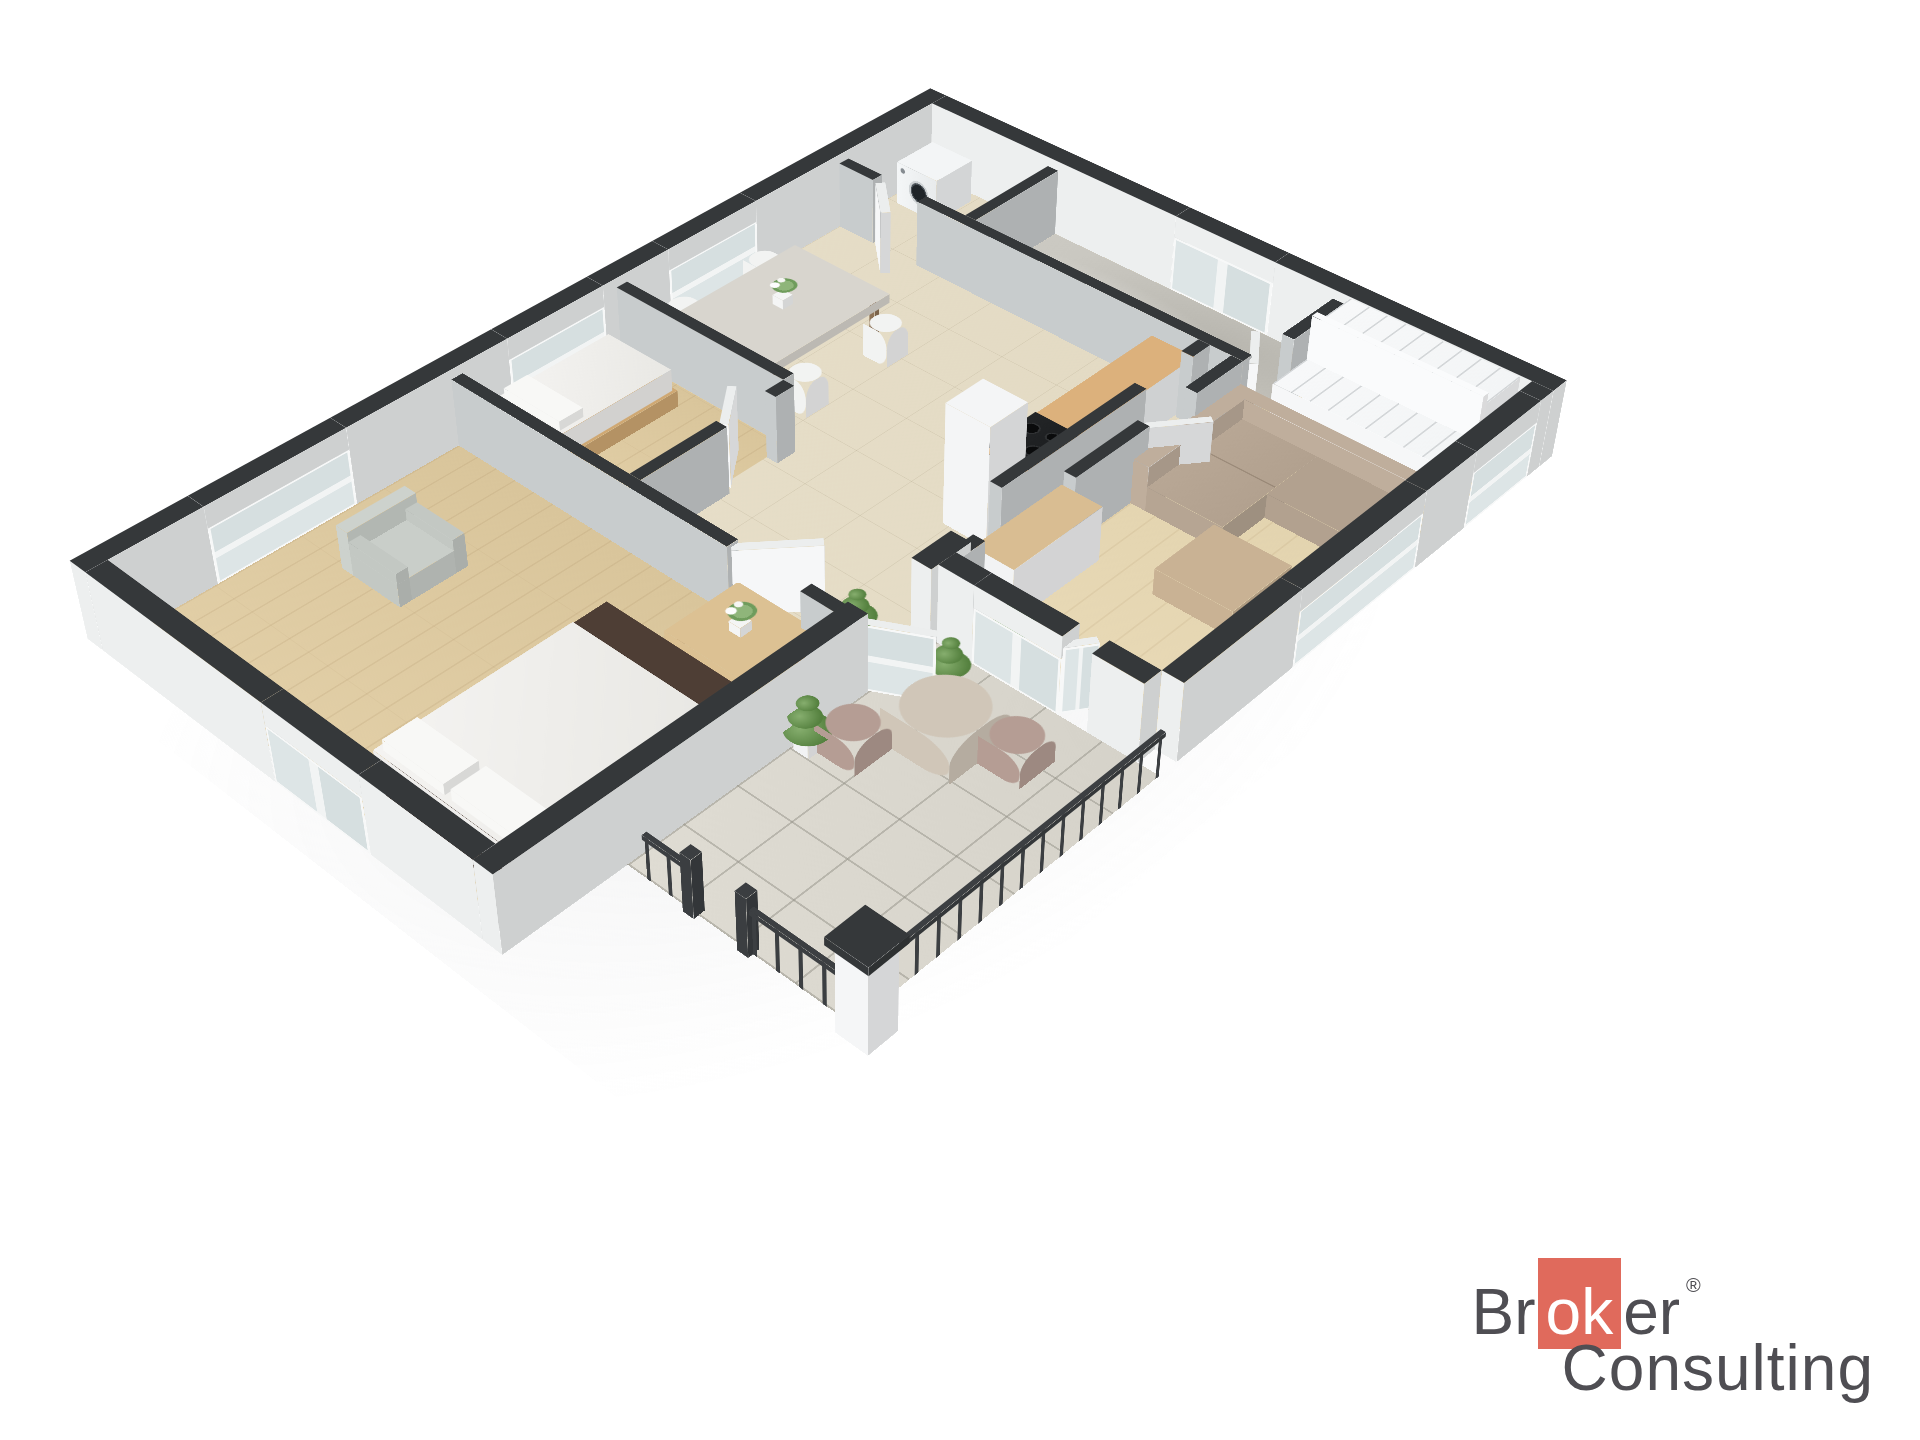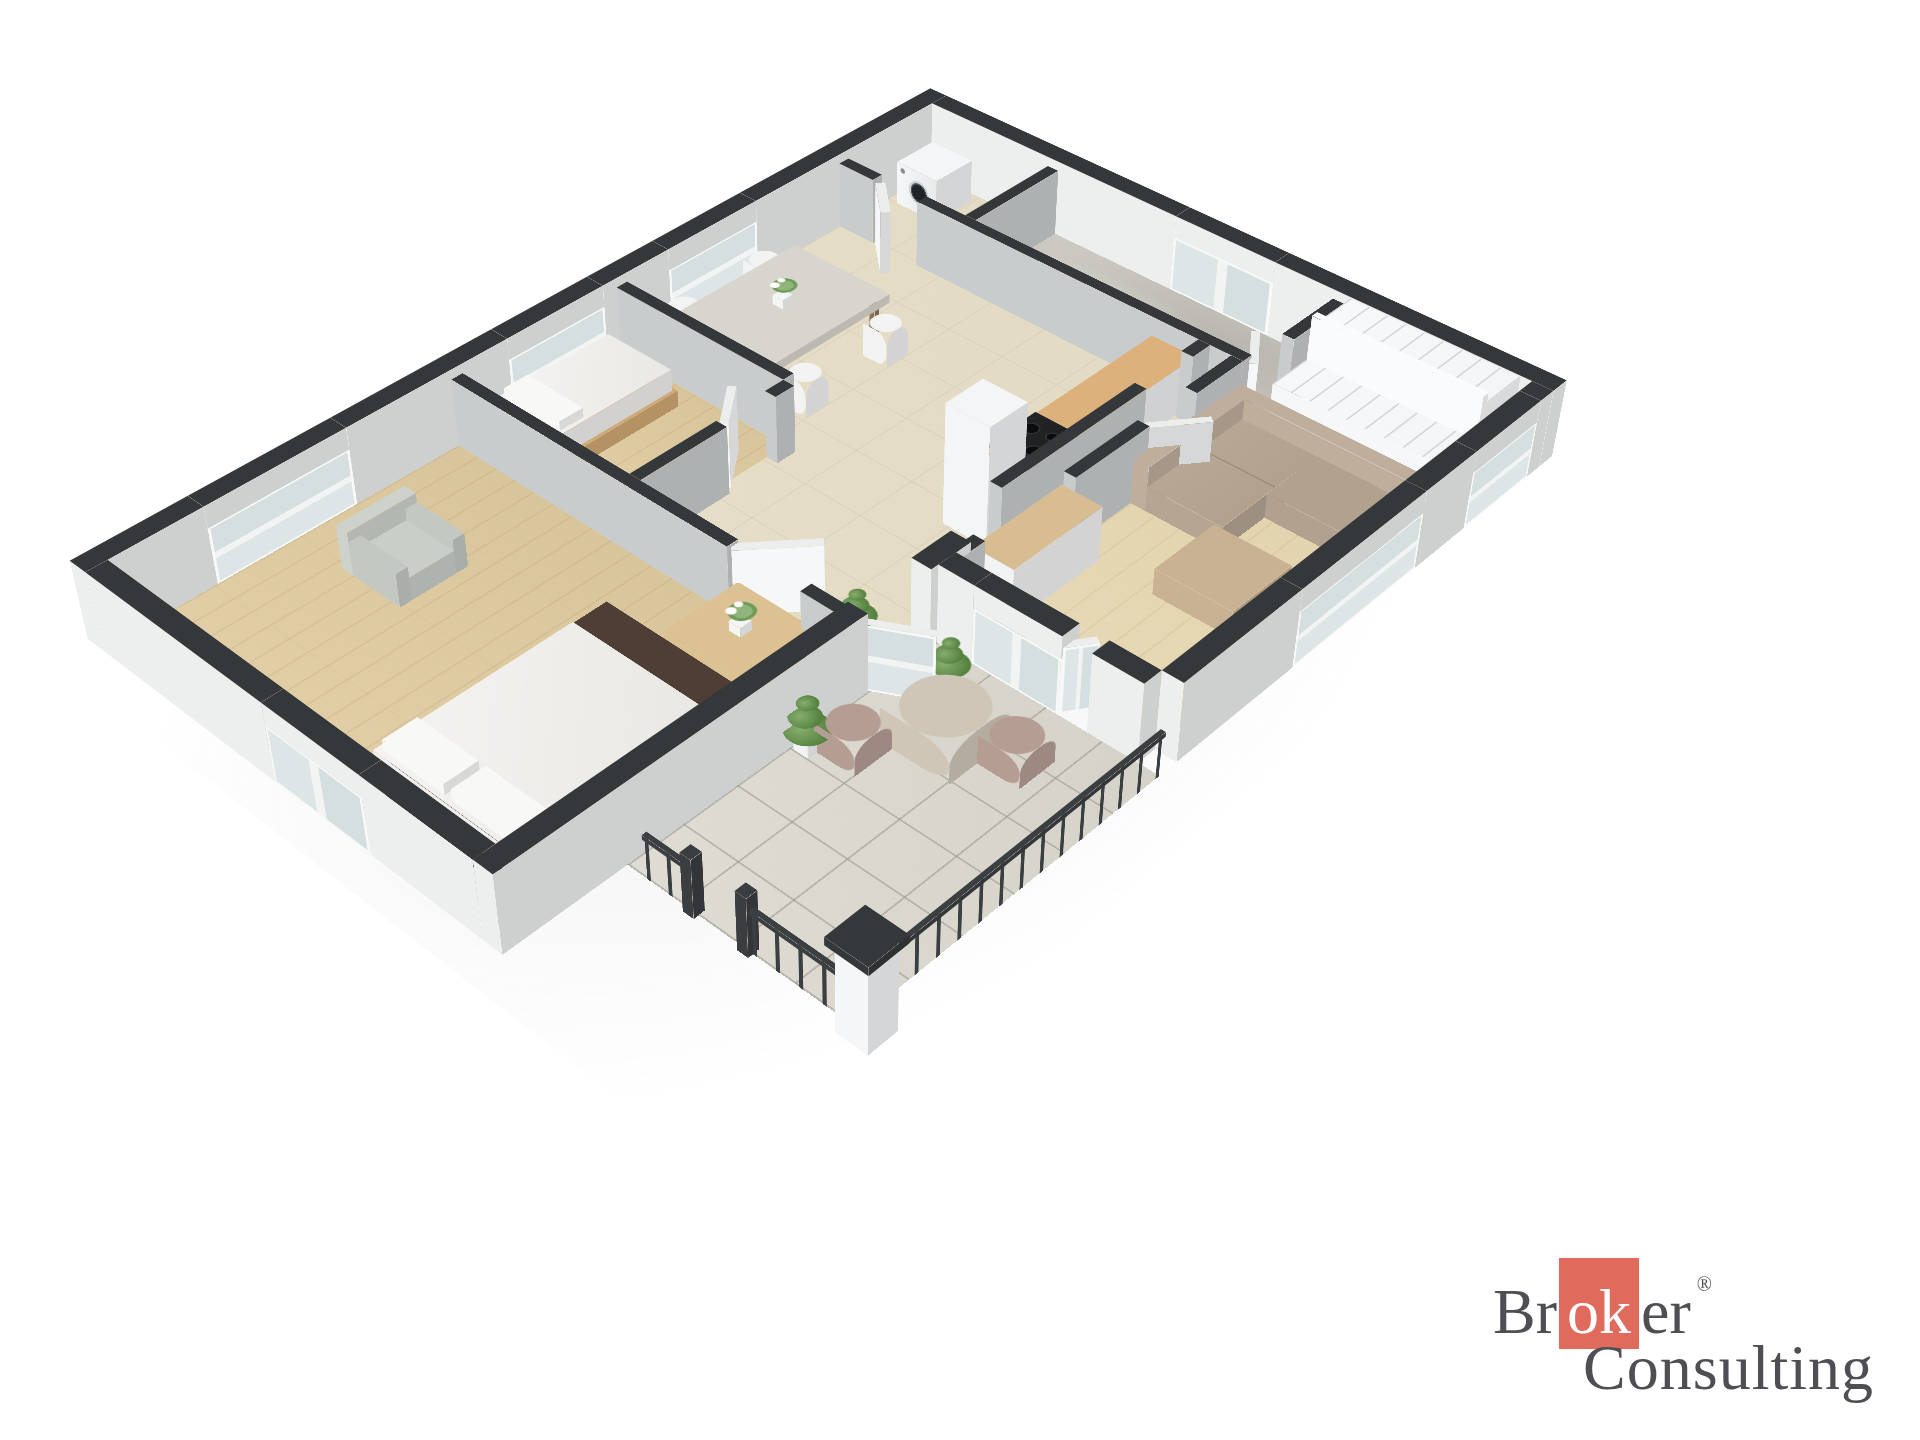--- a/index.html
+++ b/index.html
@@ -11,7 +11,7 @@
     transform-style:preserve-3d;}
   .obj{position:absolute;transform-style:preserve-3d;}
   .face{position:absolute;}
-  .logo{position:absolute;right:46px;bottom:40px;font-family:Liberation Serif, serif;line-height:1;}
+  .logo{position:absolute;right:46px;bottom:40px;font-family:Liberation Sans, sans-serif;line-height:1;}
   .logo-line1{font-size:64px;white-space:nowrap;}
   .logo-hl{display:inline-block;padding:22px 8px 5px 8px;margin:-22px 2px -5px 2px;}
   .logo-reg{font-size:20px;vertical-align:42px;margin-left:6px;}

